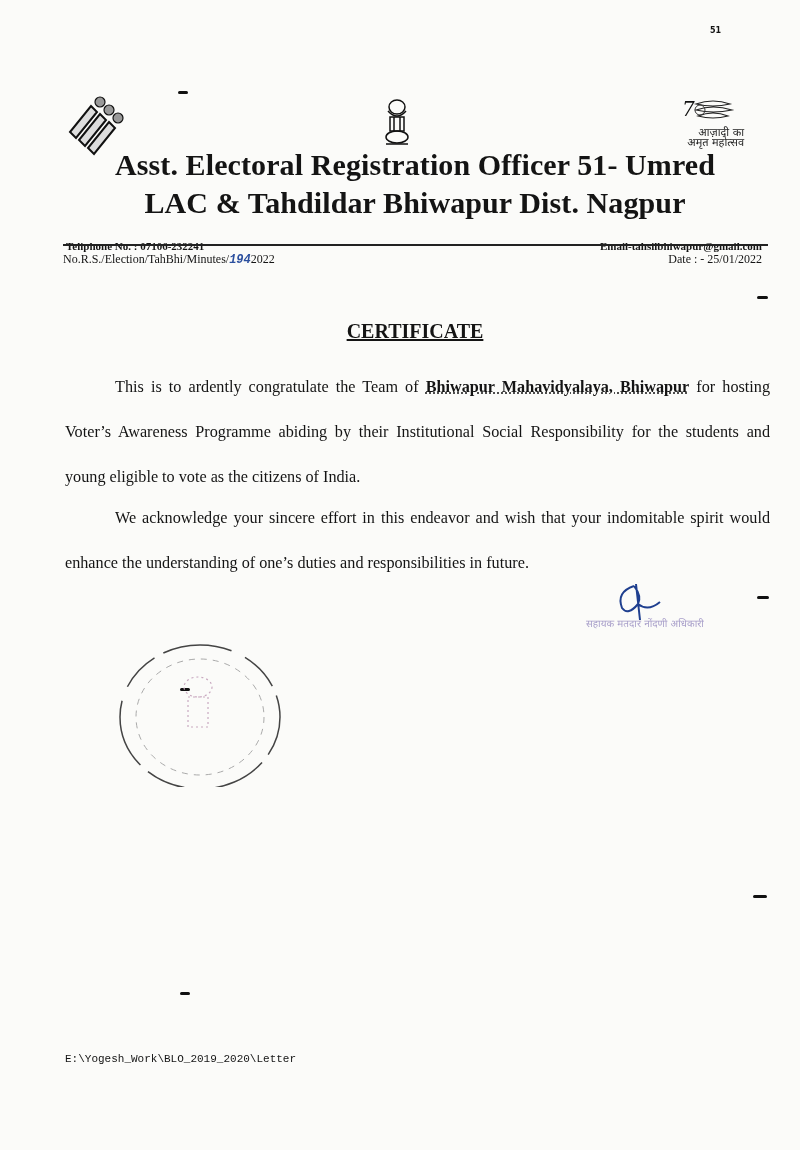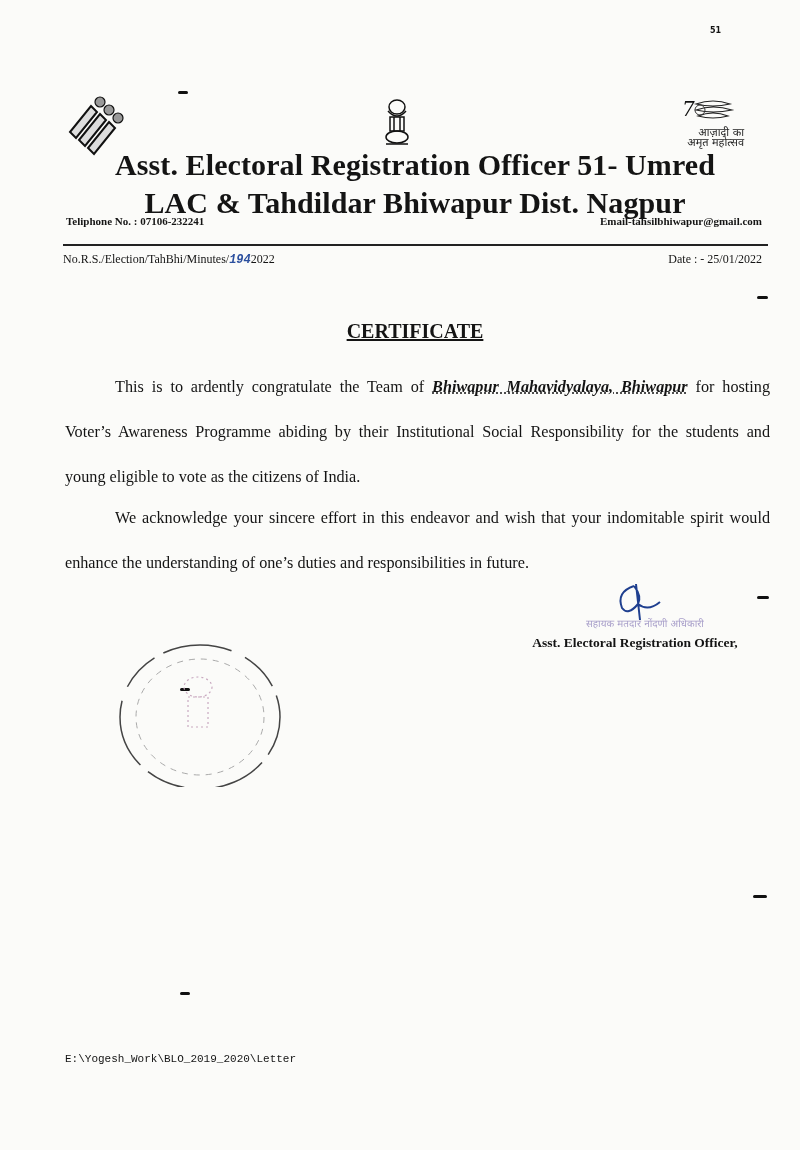--- a/index.html
+++ b/index.html
@@ -18,7 +18,7 @@
   .title { left: 0; width: 830px; text-align: center; font-weight: bold; font-size: 30px; letter-spacing: 0.1px; line-height: 34px; }
   .title.l1 { top: 148px; }
   .title.l2 { top: 186px; }
-  .contact { top: 215px; font-size: 11px; font-weight: bold; }
+  .contact { top: 240px; font-size: 11px; font-weight: bold; }
   .rule { left: 63px; top: 244px; width: 705px; height: 2px; background: #222; }
   .ref { left: 63px; top: 252px; font-size: 12px; }
   .ref .hand { color: #2b4f9e; font-family: Liberation Mono, monospace; font-style: italic; font-weight: bold; font-size: 12px; }

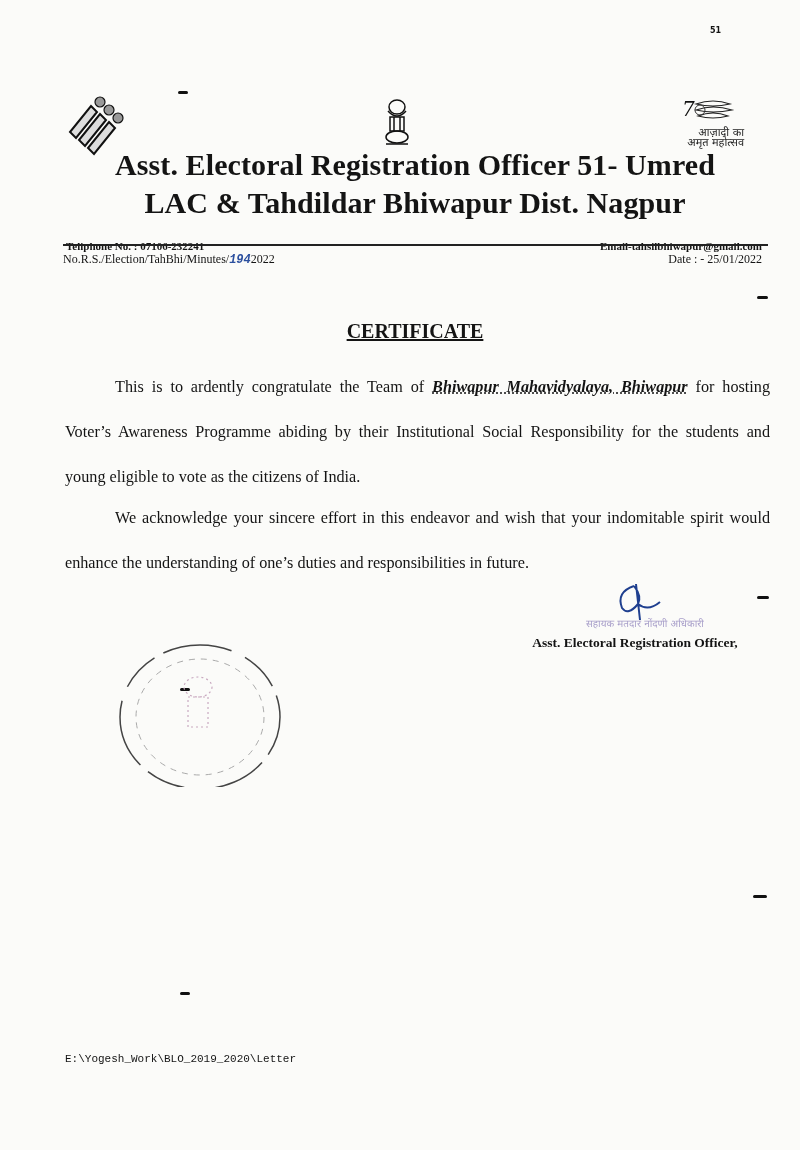--- a/index.html
+++ b/index.html
@@ -28,7 +28,7 @@
   .para .indent { display: inline-block; width: 50px; }
   .p1 { top: 365px; }
   .p2 { top: 496px; }
-  .college { font-style: italic; font-weight: bold; text-decoration: underline dotted; }
+  .college { font-weight: bold; text-decoration: underline dotted; }
   .sig-svg { left: 612px; top: 582px; width: 60px; height: 40px; }
   .hindi-stamp { left: 586px; top: 616px; font-family: "DejaVu Sans", sans-serif; font-size: 10px; color: #7b6db0; opacity: 0.65; text-align: right; }
   .sign-block { left: 500px; width: 270px; top: 633px; text-align: center; font-weight: bold; font-size: 13.5px; line-height: 19px; }

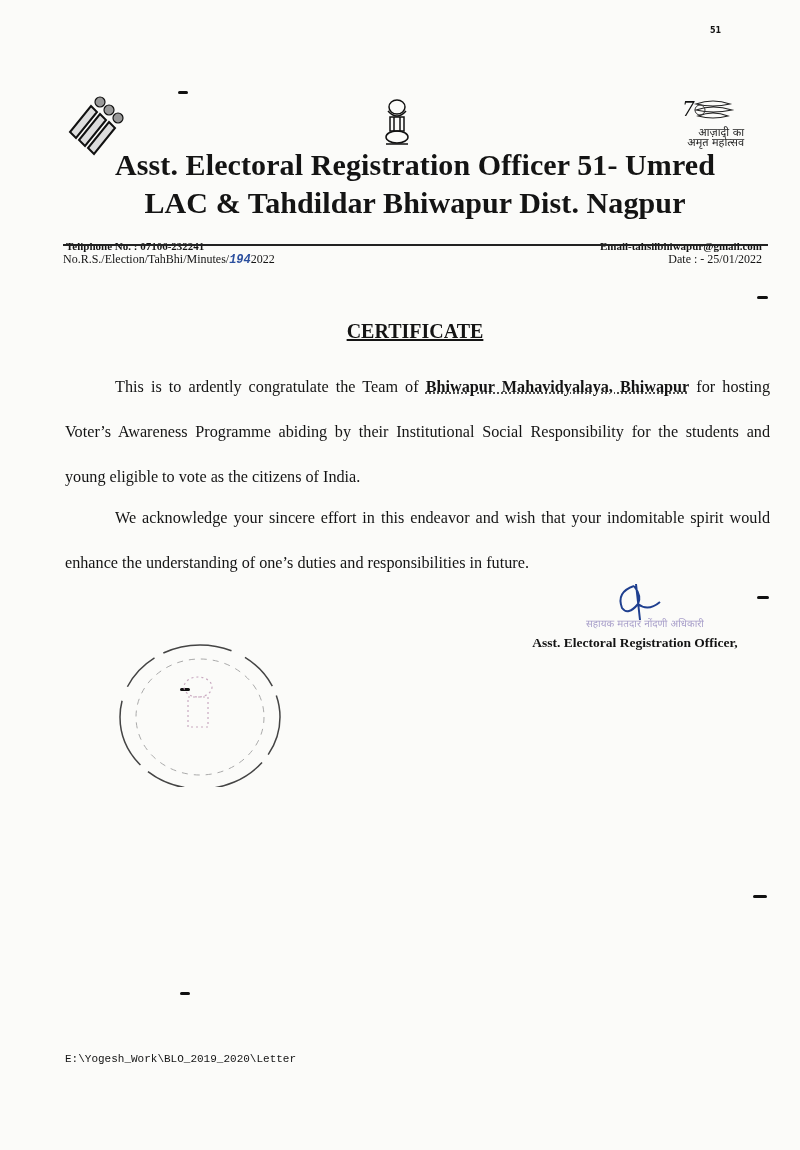--- a/index.html
+++ b/index.html
@@ -110,7 +110,6 @@
 </svg>
 <div class="abs hindi-stamp">सहायक मतदार नोंदणी अधिकारी</div>
 <div class="abs sign-block">
-  <div>Asst. Electoral Registration Officer,</div>
 </div>
 
 <svg class="abs seal" viewBox="0 0 180 150">

